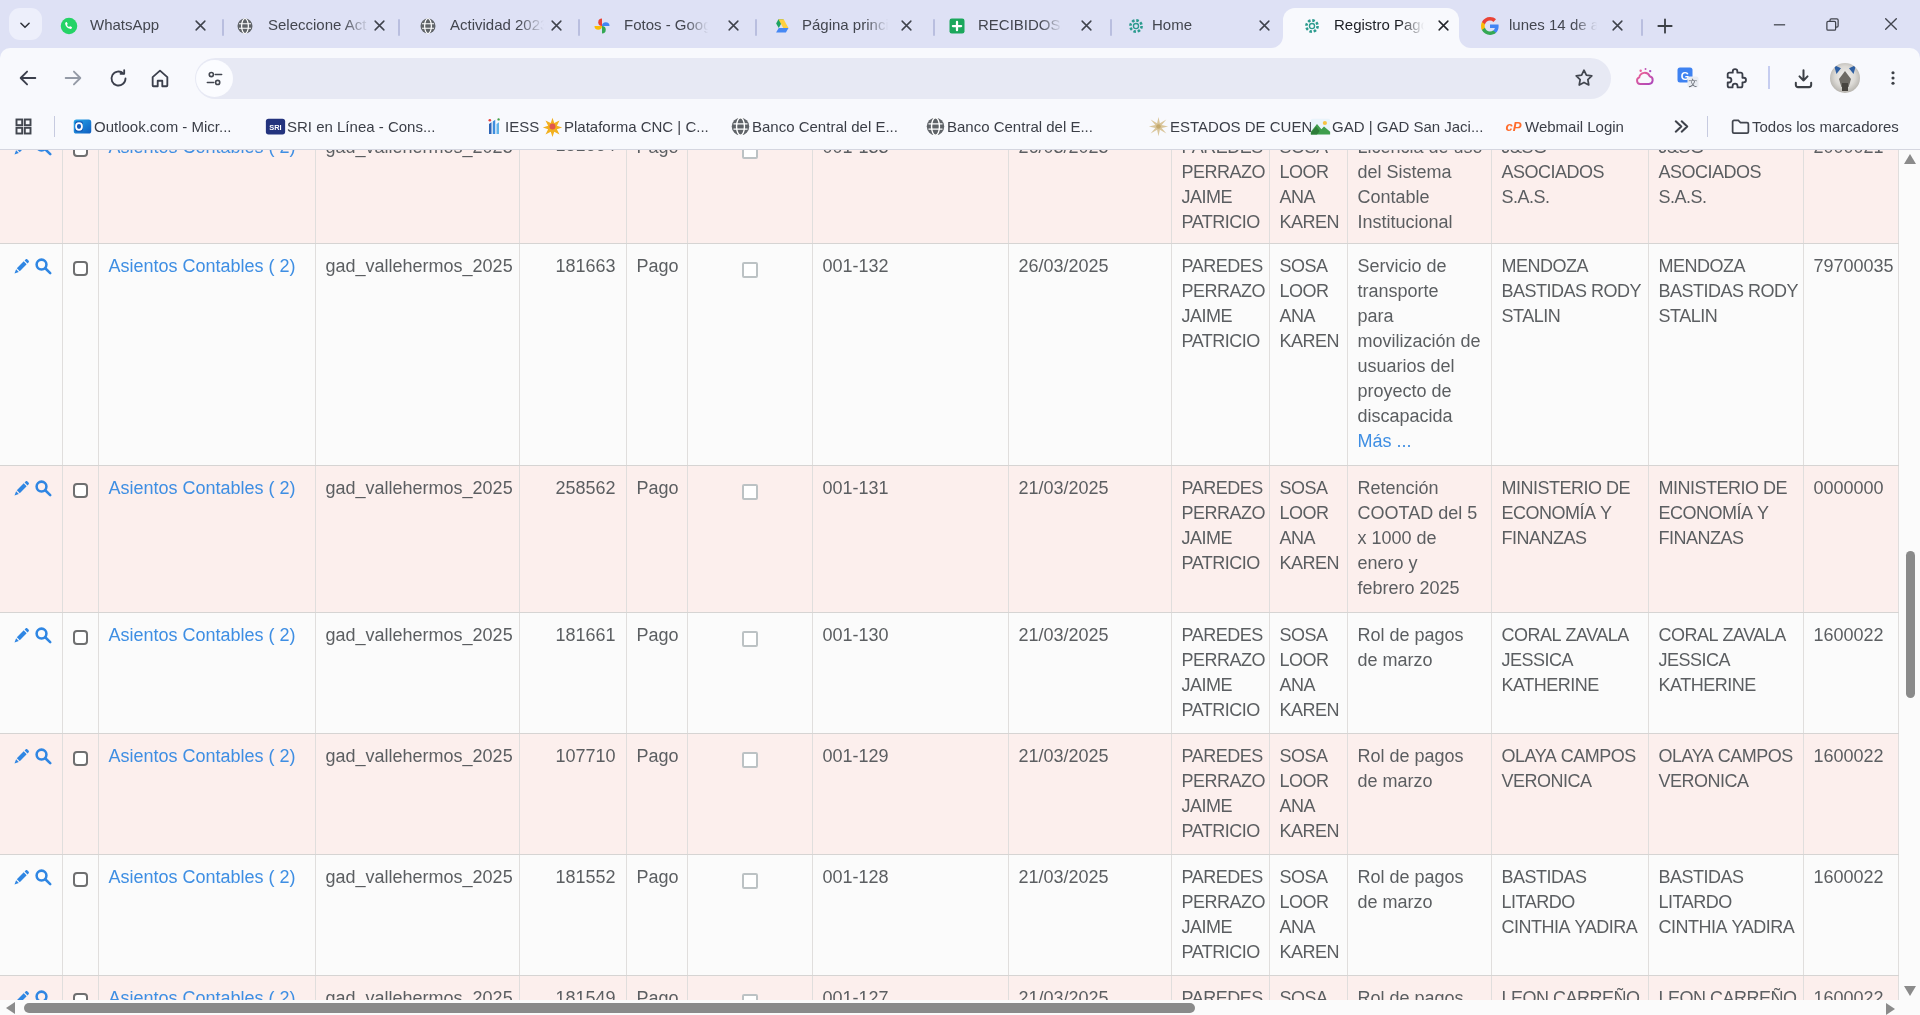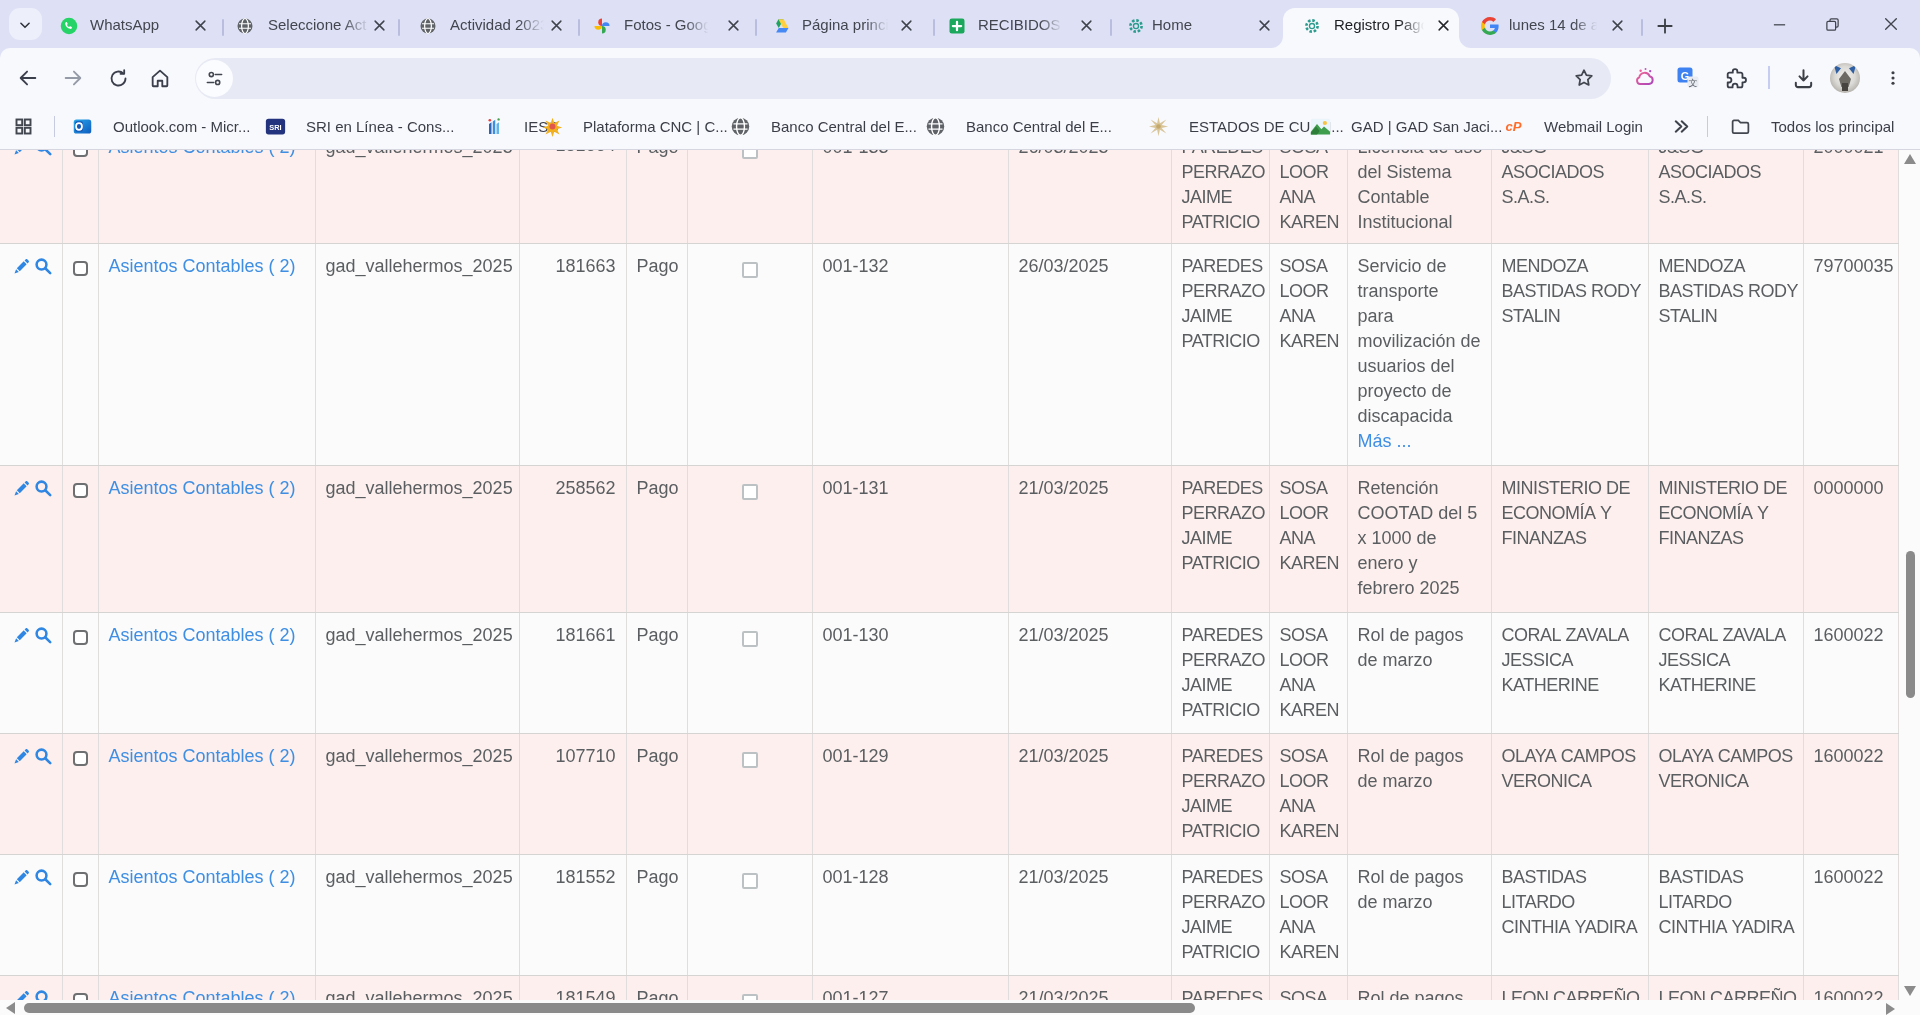--- a/index.html
+++ b/index.html
@@ -31,7 +31,7 @@
 #pillcirc{position:absolute;left:196px;top:12px;width:37px;height:37px;border-radius:50%;background:#fbfcff;display:flex;align-items:center;justify-content:center}
 #url{position:absolute;left:241px;top:20px;font-size:17.5px;color:#1e2026;letter-spacing:0.1px}
 
-.bm{position:absolute;top:62px;height:32px;display:flex;align-items:center;gap:20px;font-size:15px;color:#3b3e47;white-space:nowrap}
+.bm{position:absolute;top:62px;height:32px;display:flex;align-items:center;gap:1px;font-size:15px;color:#3b3e47;white-space:nowrap}
 .bmsep{position:absolute;top:68px;width:1px;height:21px;background:#c7cbe0}
 
 #content{position:absolute;left:0;top:150px;width:1920px;height:865px;overflow:hidden;background:#fbfbfb}

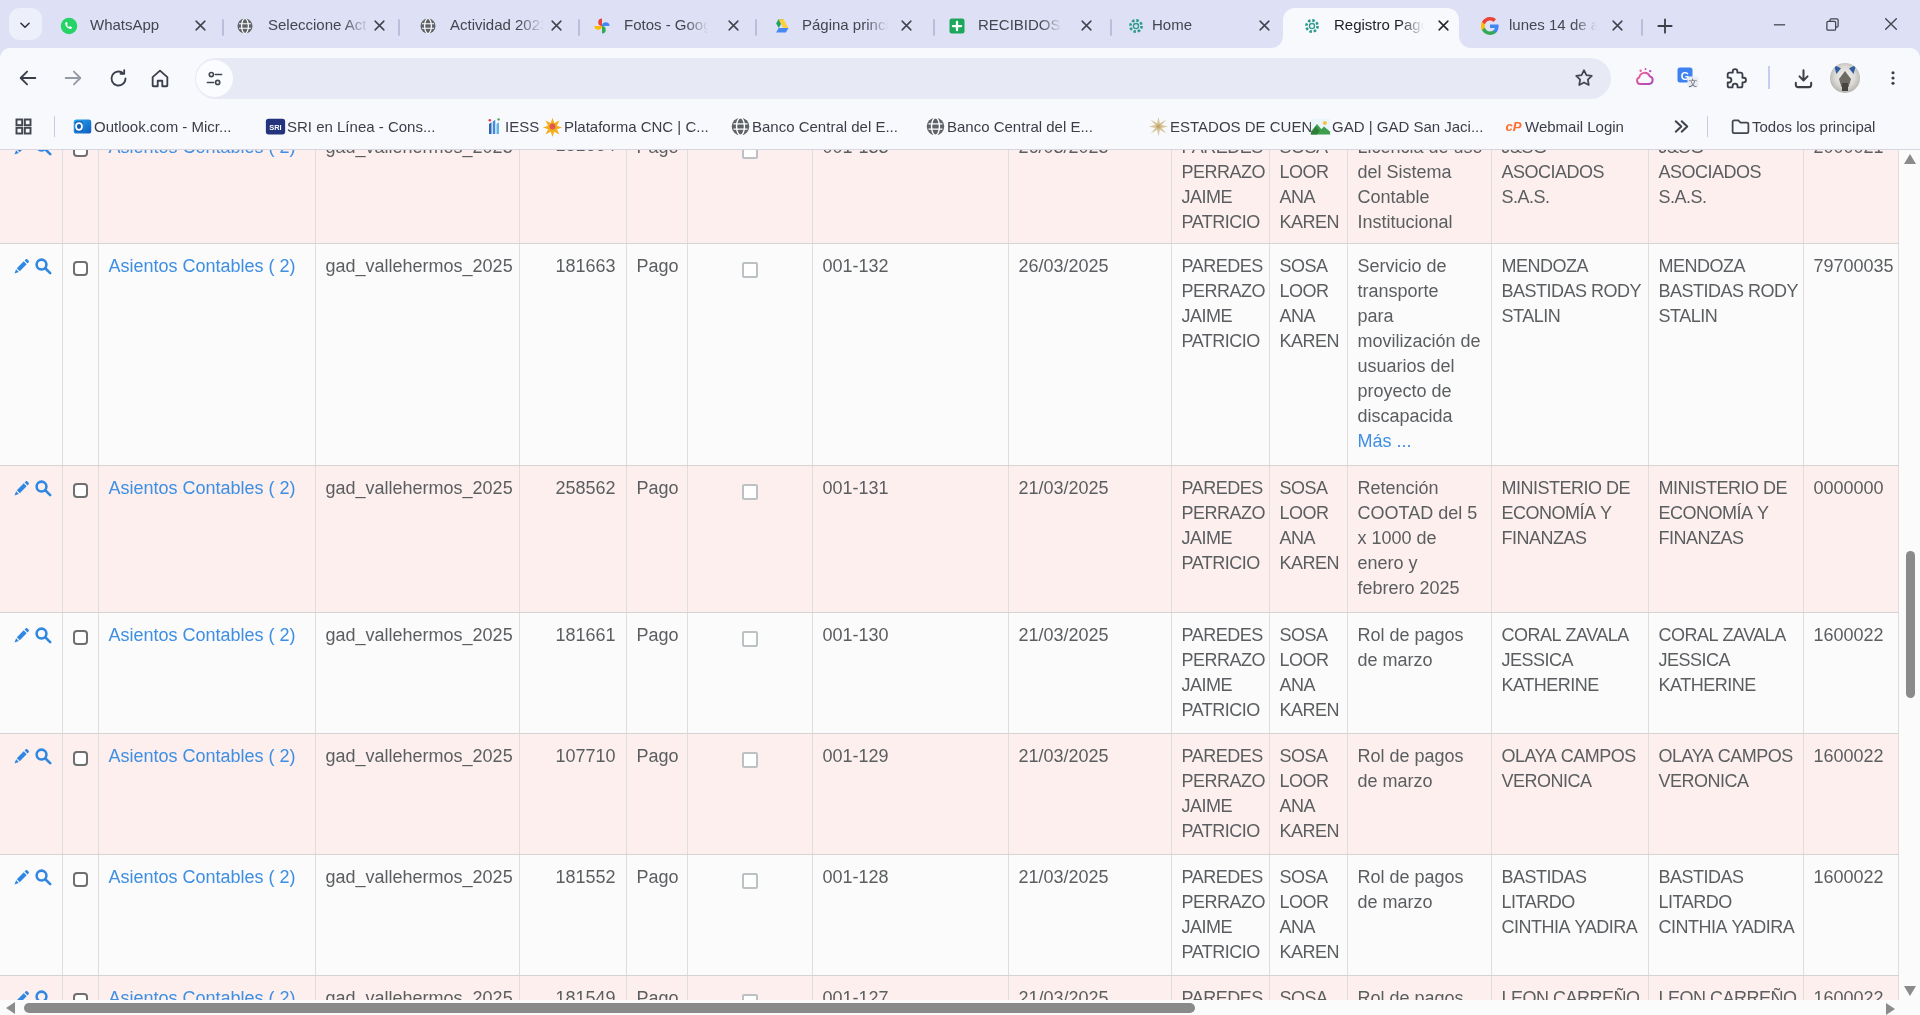--- a/index.html
+++ b/index.html
@@ -380,7 +380,7 @@
       <svg width="21" height="21" viewBox="0 0 24 24" fill="none" stroke="#42464f" stroke-width="2">
         <path d="M3 6.5a1.5 1.5 0 0 1 1.5-1.5h5L12 7.5h7.5A1.5 1.5 0 0 1 21 9v9a1.5 1.5 0 0 1-1.5 1.5h-15A1.5 1.5 0 0 1 3 18z"></path>
       </svg>
-      <span>Todos los principal</span>
+      <span>Todos los marcadores</span>
     </div>
 </div>
 <div id="bmborder"></div>

